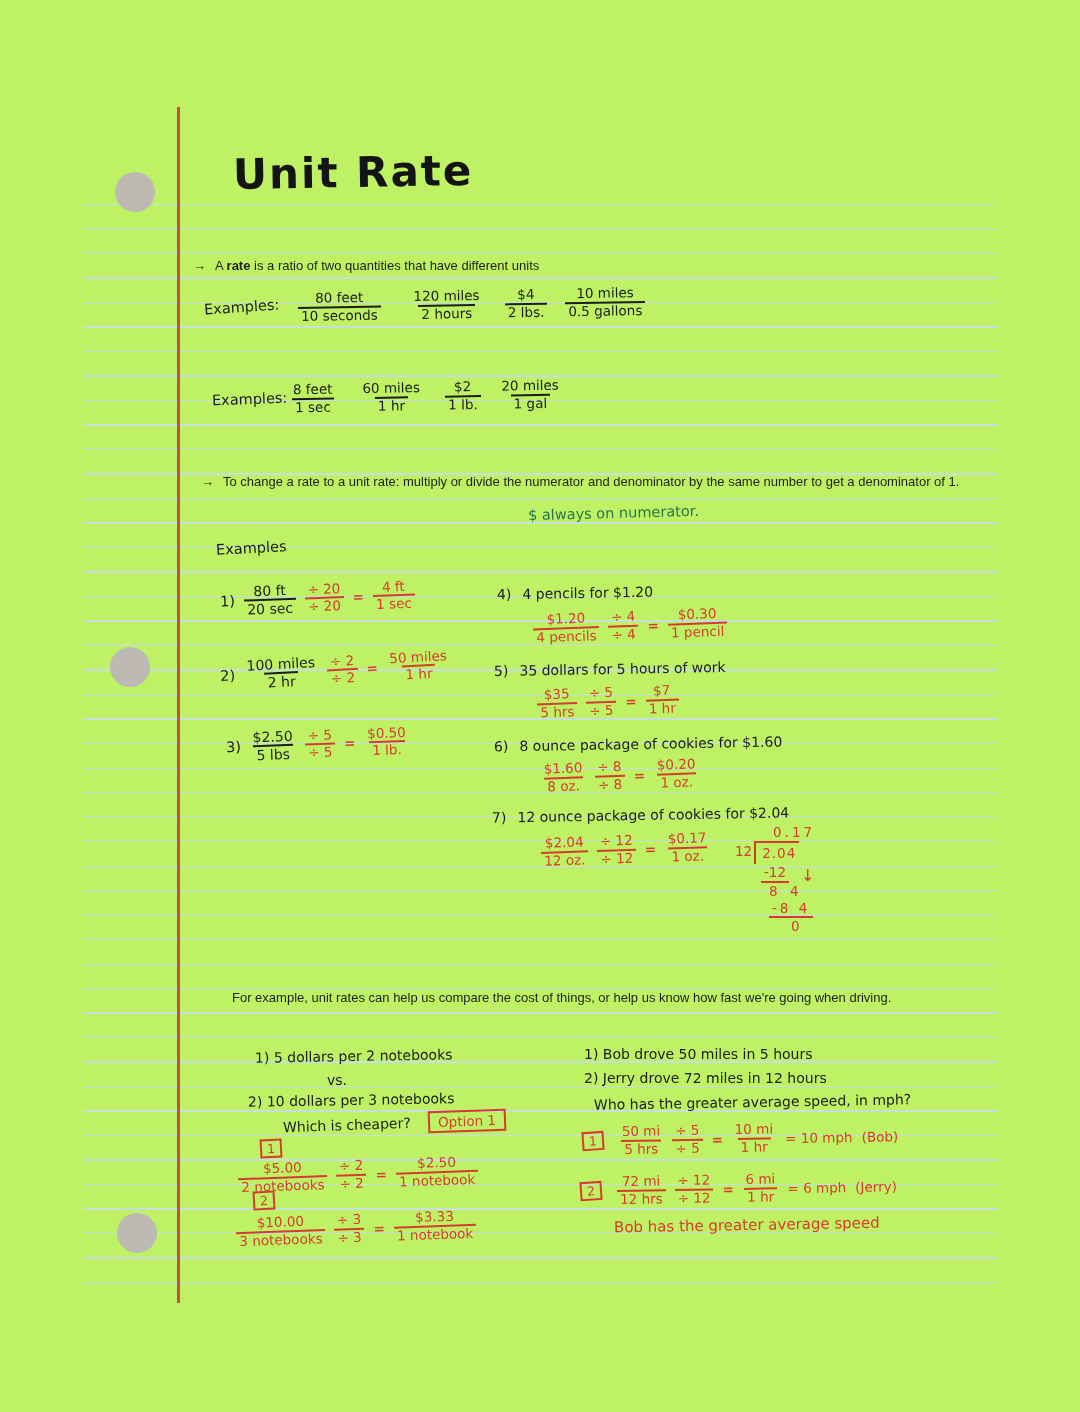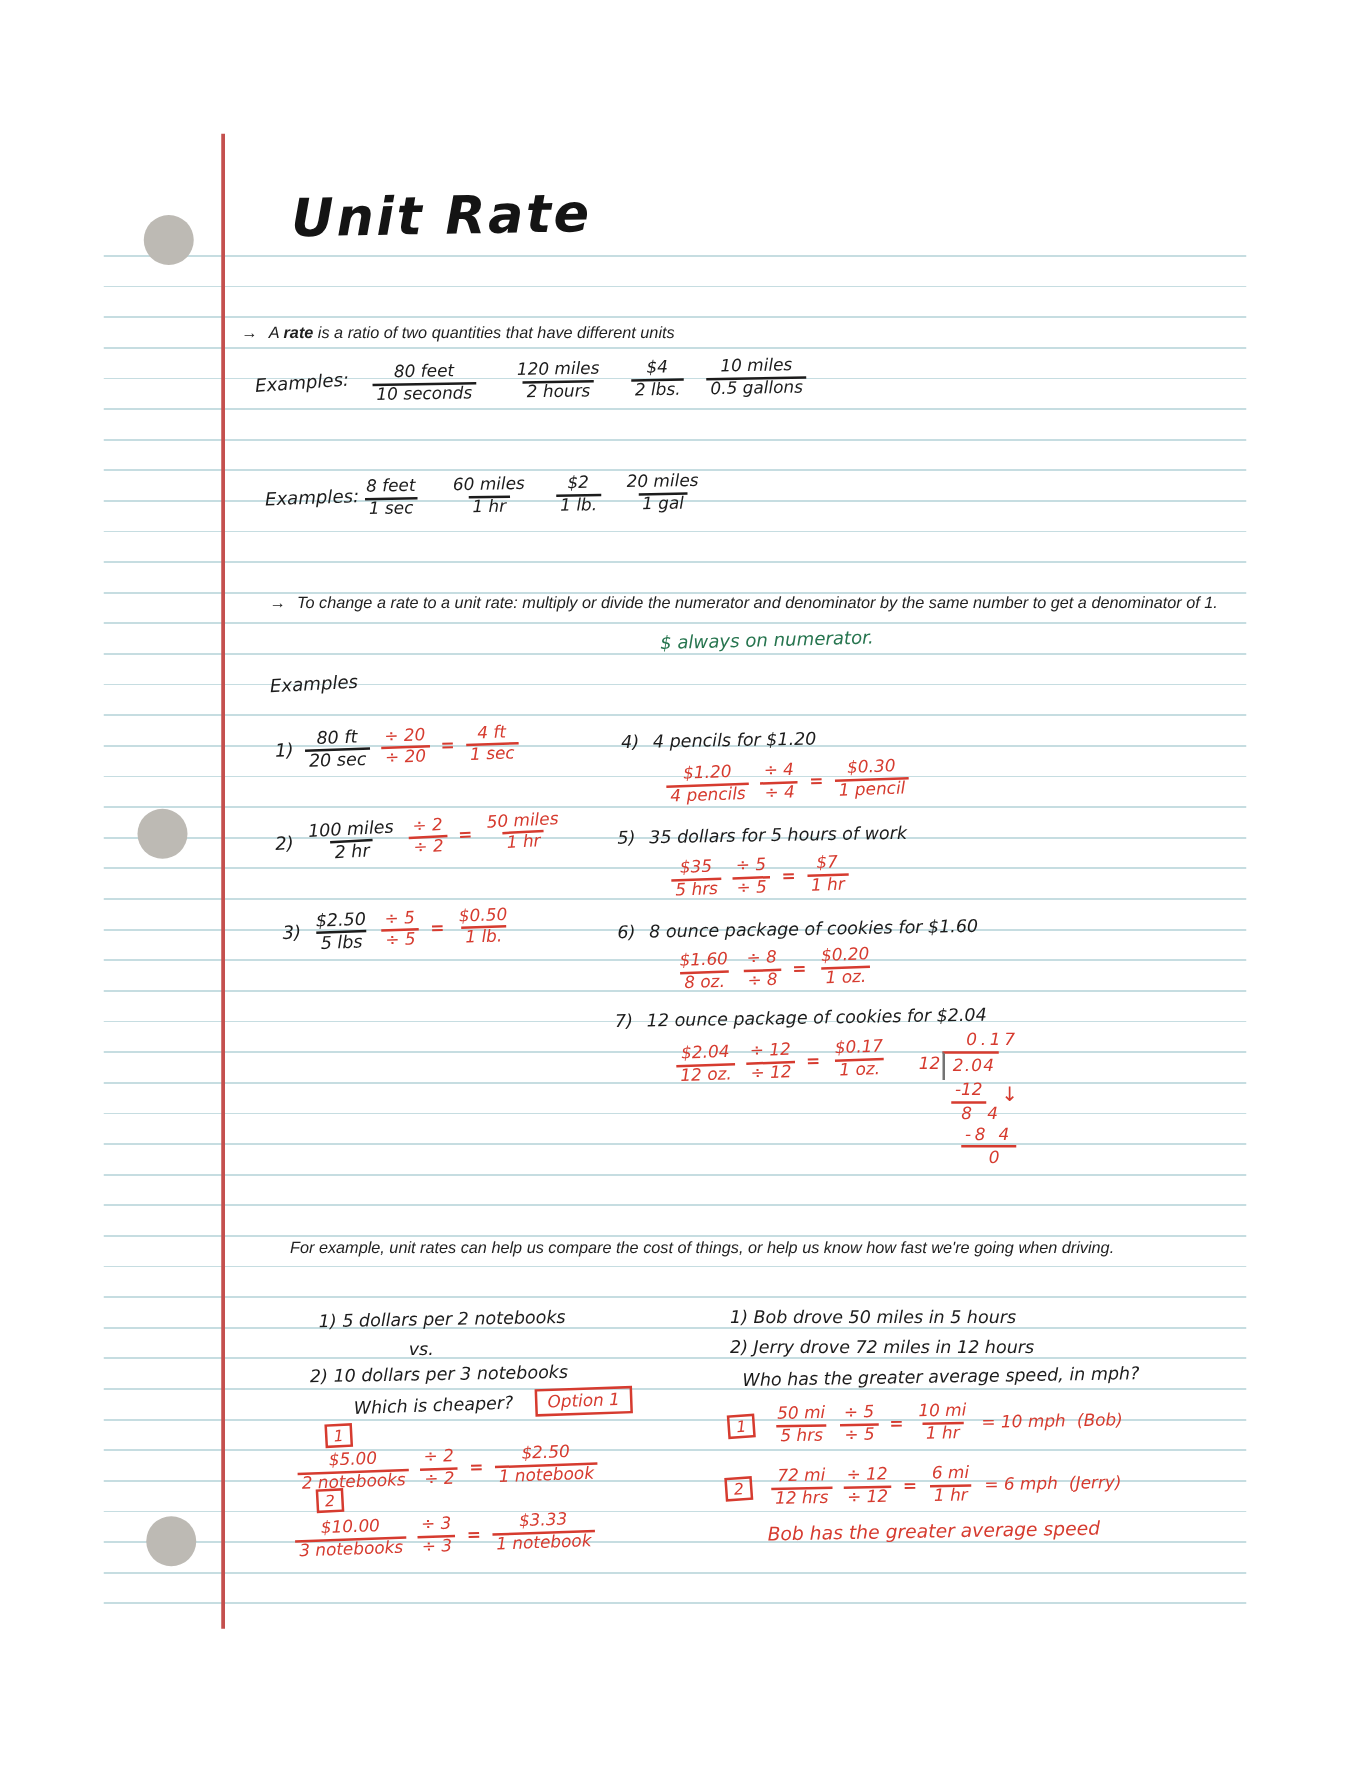--- a/index.html
+++ b/index.html
@@ -3,8 +3,8 @@
 <meta charset="utf-8">
 <style>
   html,body{margin:0;padding:0;background:#e8e8e8;}
-  .page{position:relative;width:1080px;height:1412px;background:#ffffff;overflow:hidden;
-        font-family:"DejaVu Sans",sans-serif;font-style:italic;}
+  .page{position:relative;width:1080px;height:1412px;background:#bef264;overflow:hidden;
+        font-family:"DejaVu Sans",sans-serif;}
   .rules{position:absolute;left:83px;top:204px;width:914px;height:1081px;
         background:repeating-linear-gradient(to bottom,#c6dde1 0px,#c6dde1 1.4px,transparent 1.4px,transparent 24.5px);}
   .margin-line{position:absolute;left:177px;top:107px;width:3px;height:1196px;background:#c4504e;}

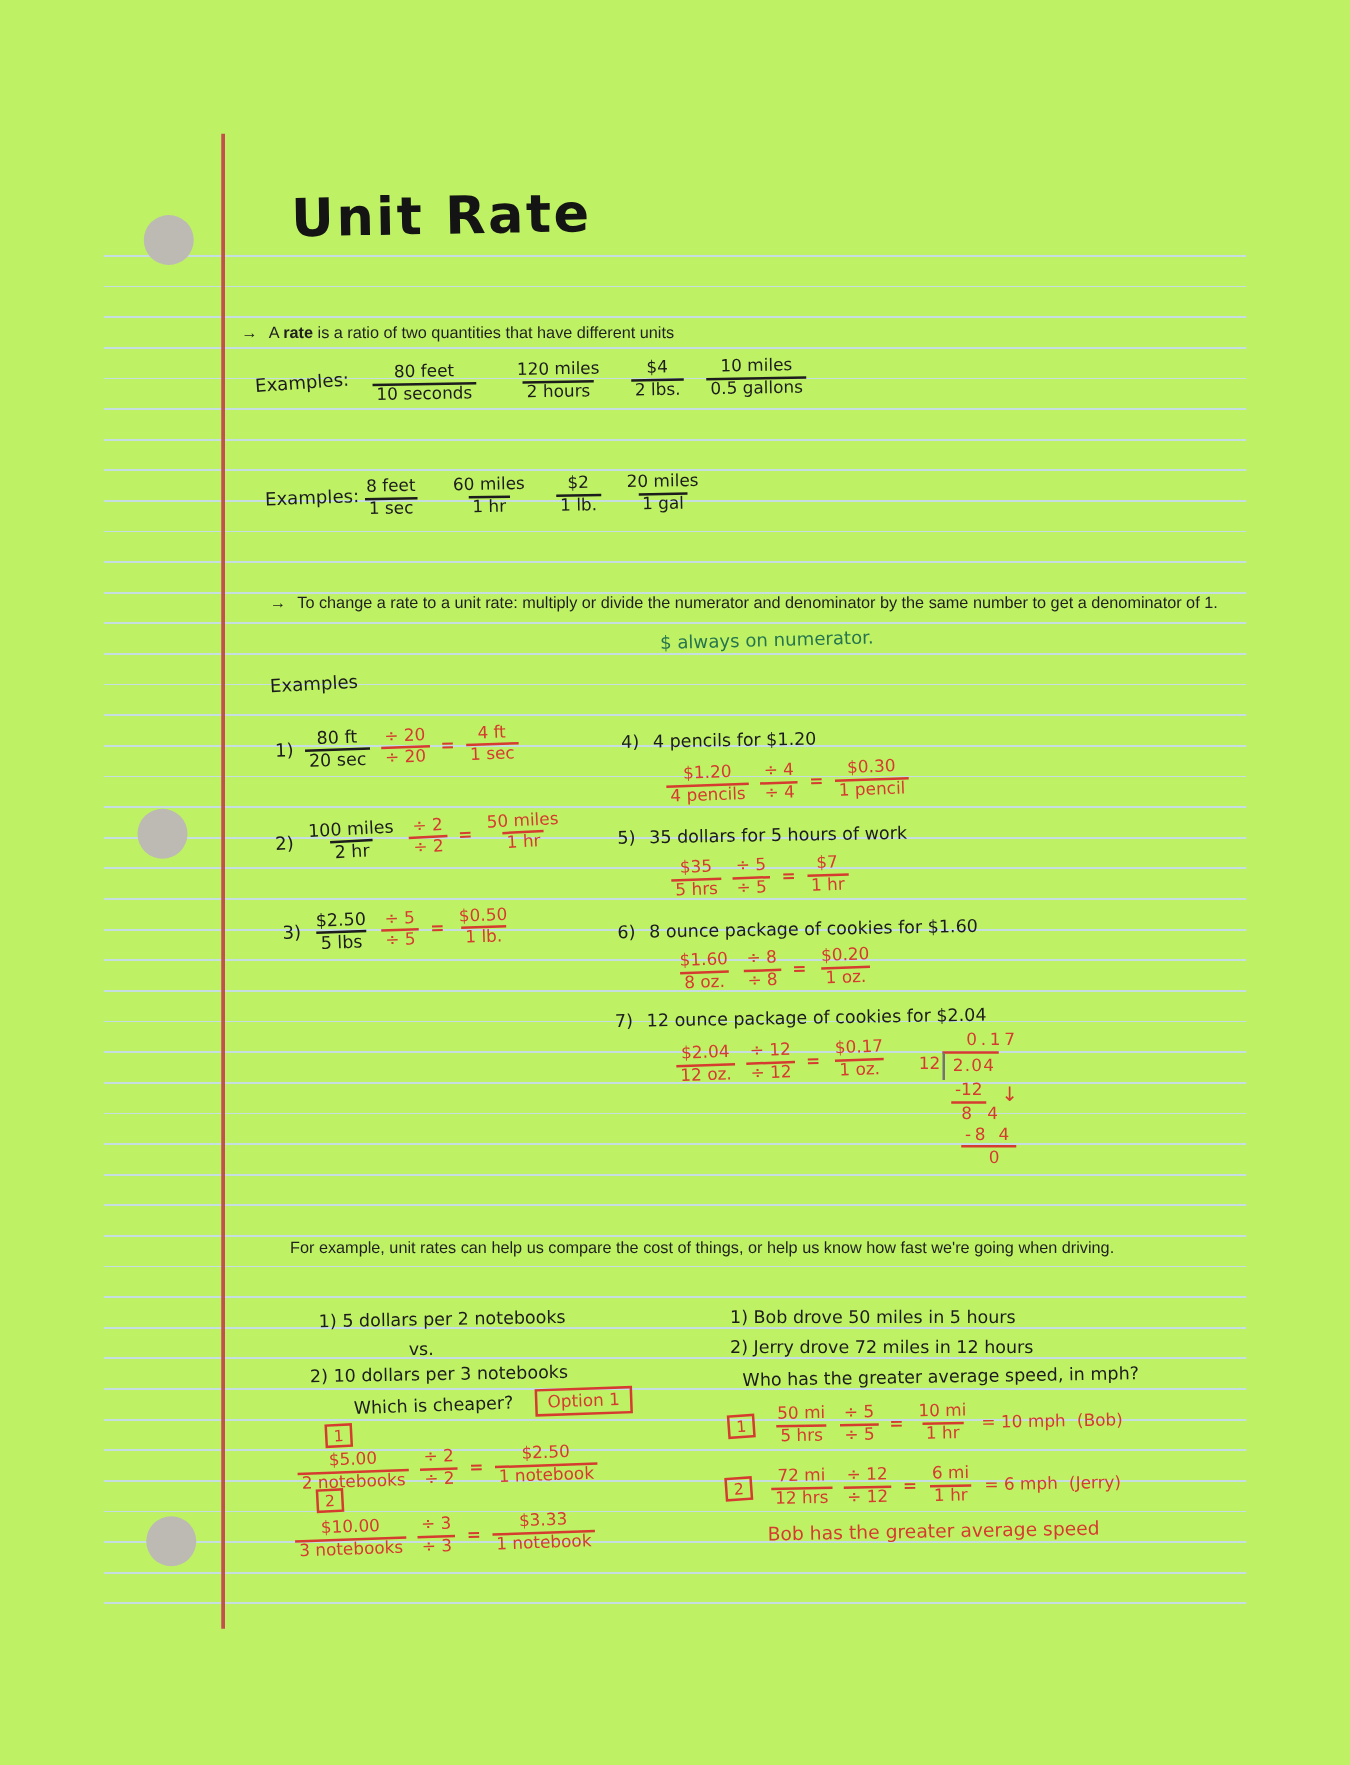--- a/index.html
+++ b/index.html
@@ -104,7 +104,7 @@
     </span>
   </div>
 
-  <div class="typed b3" style="left:188px;top:472px;text-align:center;">
+  <div class="typed b3" style="left:201px;top:472px;">
     <span class="arrow">→</span><span>To change a rate to a unit rate: multiply or divide the numerator and denominator by the same number to get a denominator of 1.</span>
   </div>
   <div class="abs hw green" style="left:528px;top:505px;font-size:14.5px;transform:rotate(-1.5deg);">$ always on numerator.</div>

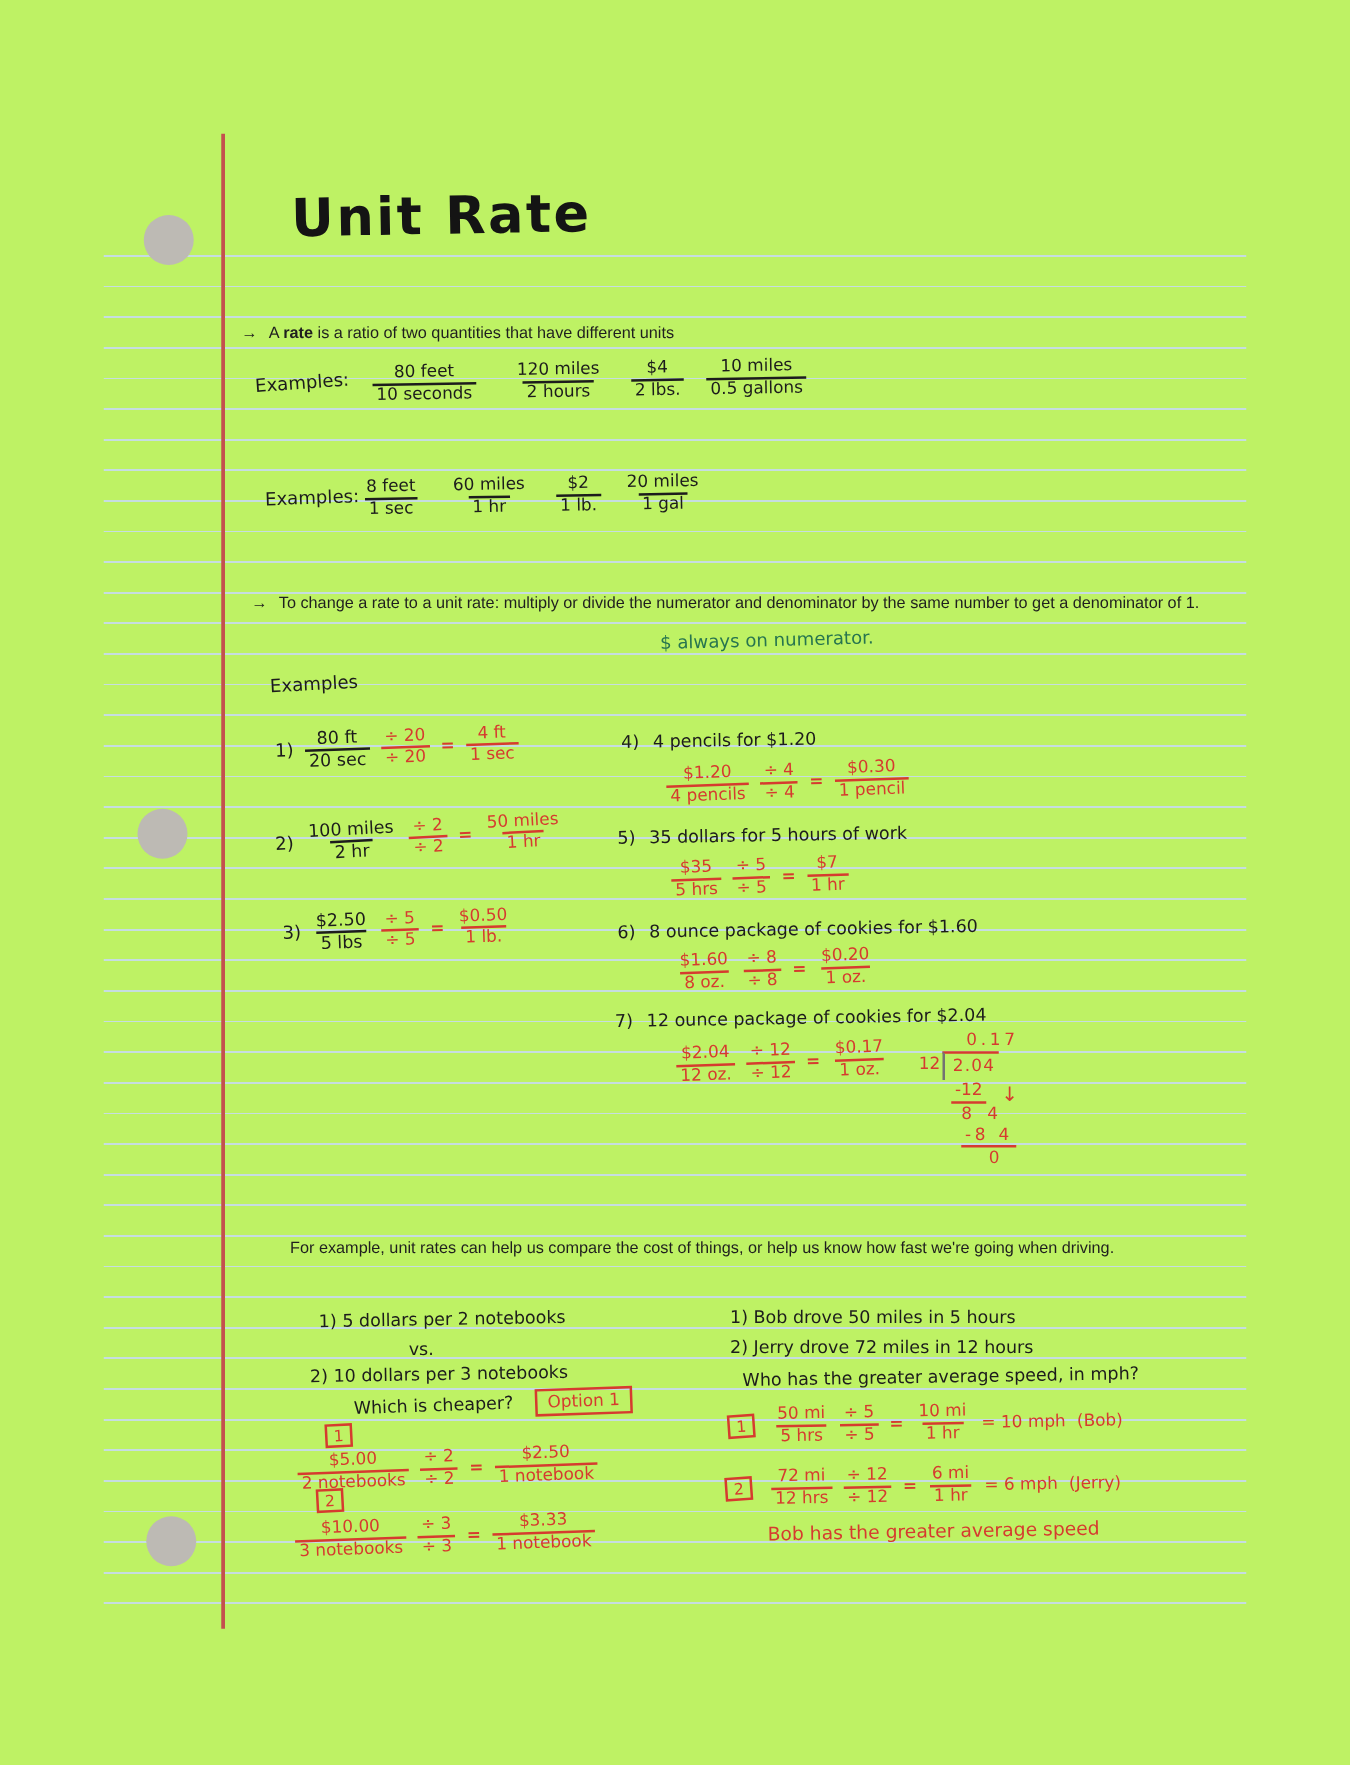--- a/index.html
+++ b/index.html
@@ -38,7 +38,7 @@
   .ld-q{margin-left:38px;letter-spacing:3px;}
   .ld-row{display:flex;align-items:flex-start;}
   .ld-divisor{padding:2px 2px 0 0;}
-  .ld-dividend{border-left:2px solid #737373;border-top:2px solid #d63b2f;padding:2px 3px 2px 6px;letter-spacing:1px;}
+  .ld-dividend{border-left:2px solid #c2410c;border-top:2px solid #d63b2f;padding:2px 3px 2px 6px;letter-spacing:1px;}
   .ld-s1{margin-left:26px;border-bottom:2px solid #d63b2f;padding:0 3px;width:max-content;}
   .ld-arrow{position:absolute;left:66px;top:42px;font-size:16px;}
   .ld-84{margin-left:34px;letter-spacing:4px;}

